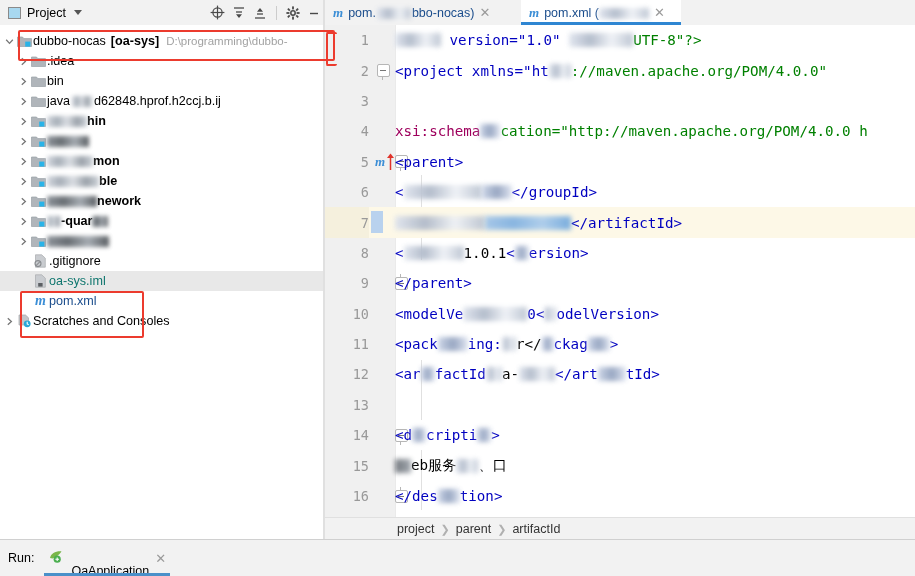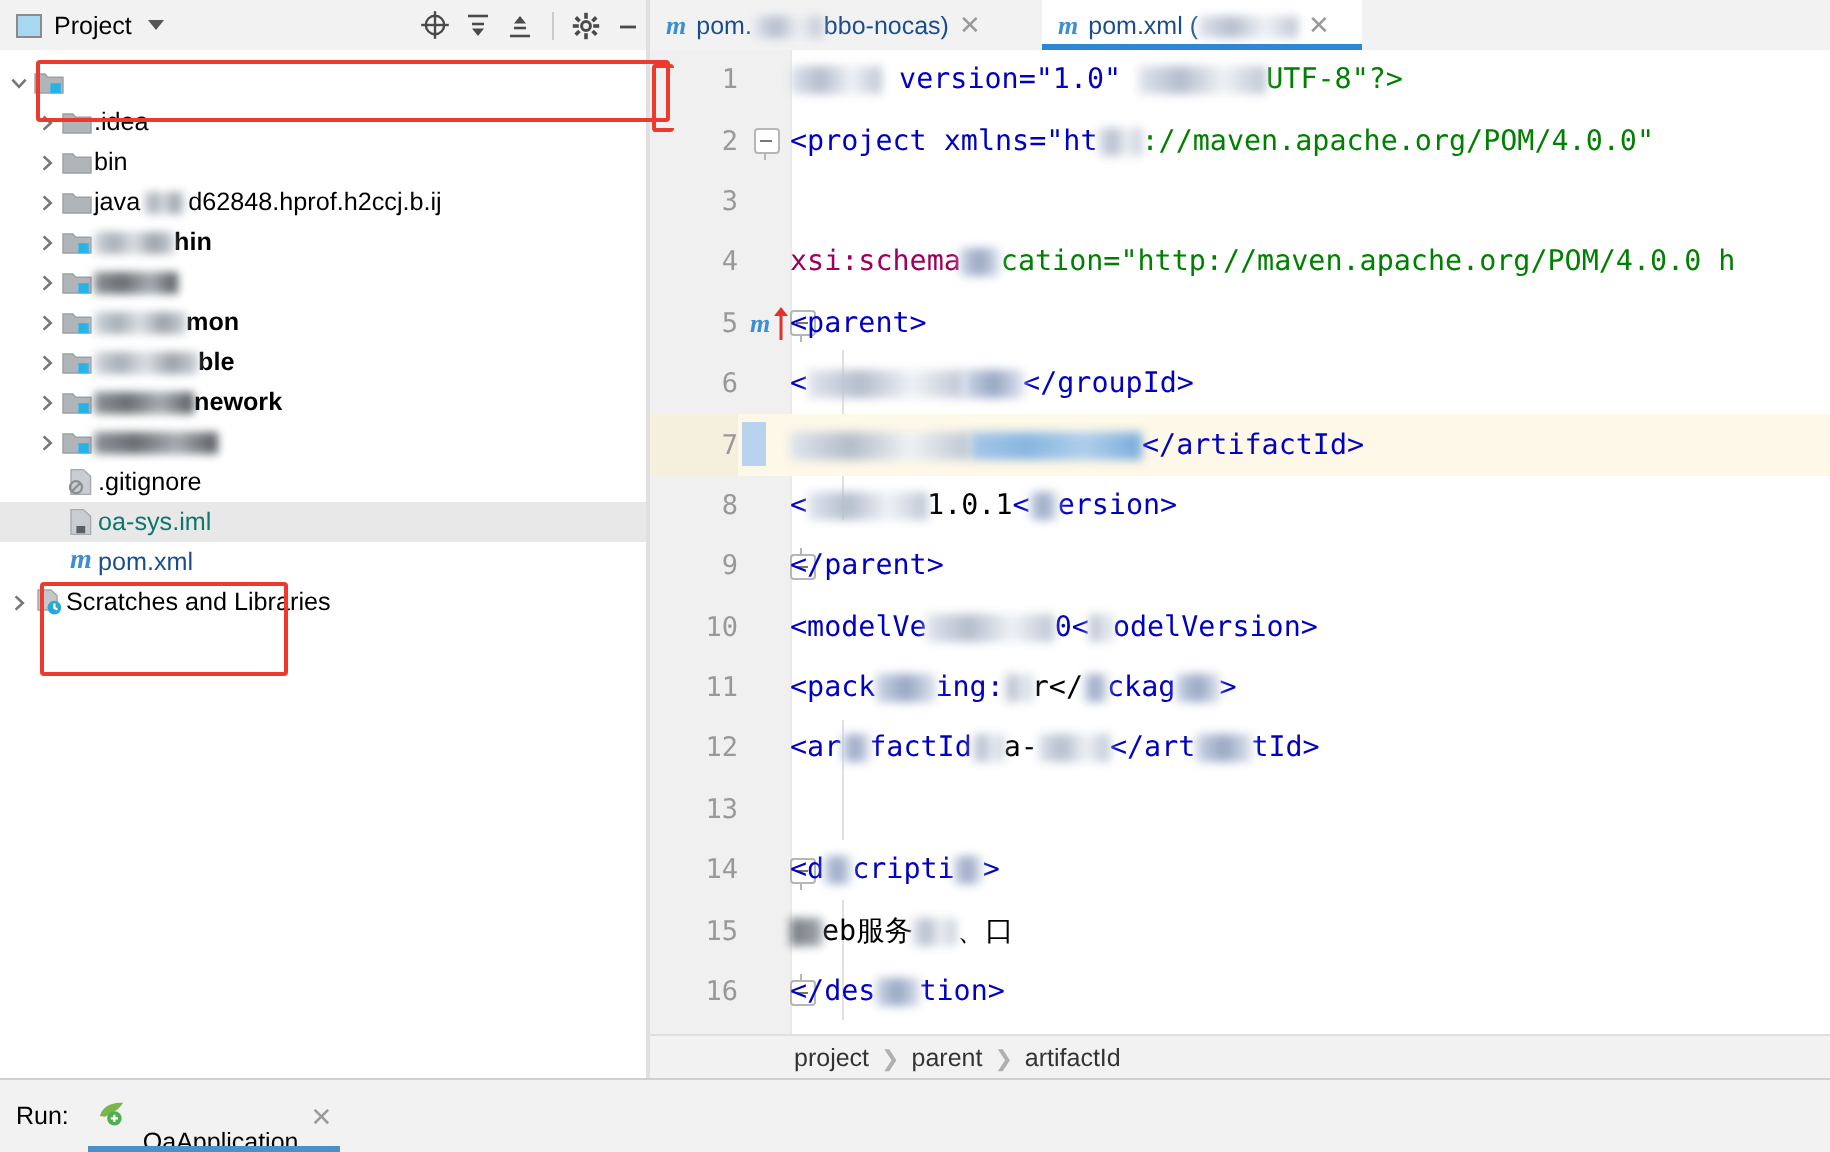--- a/index.html
+++ b/index.html
@@ -181,6 +181,11 @@
               <rect x="8.2" y="6.6" width="5.2" height="5" fill="#28b3e8"></rect>
             </svg>
         </span>
+        <span class="lbl">
+          <span>dubbo-nocas</span>
+          <b class="mod" style="margin-left:5px">[oa-sys]</b>
+          <span class="path">D:\programming\dubbo-</span>
+        </span>
       </div>
 
       <div class="row" style="padding-left:16px;">

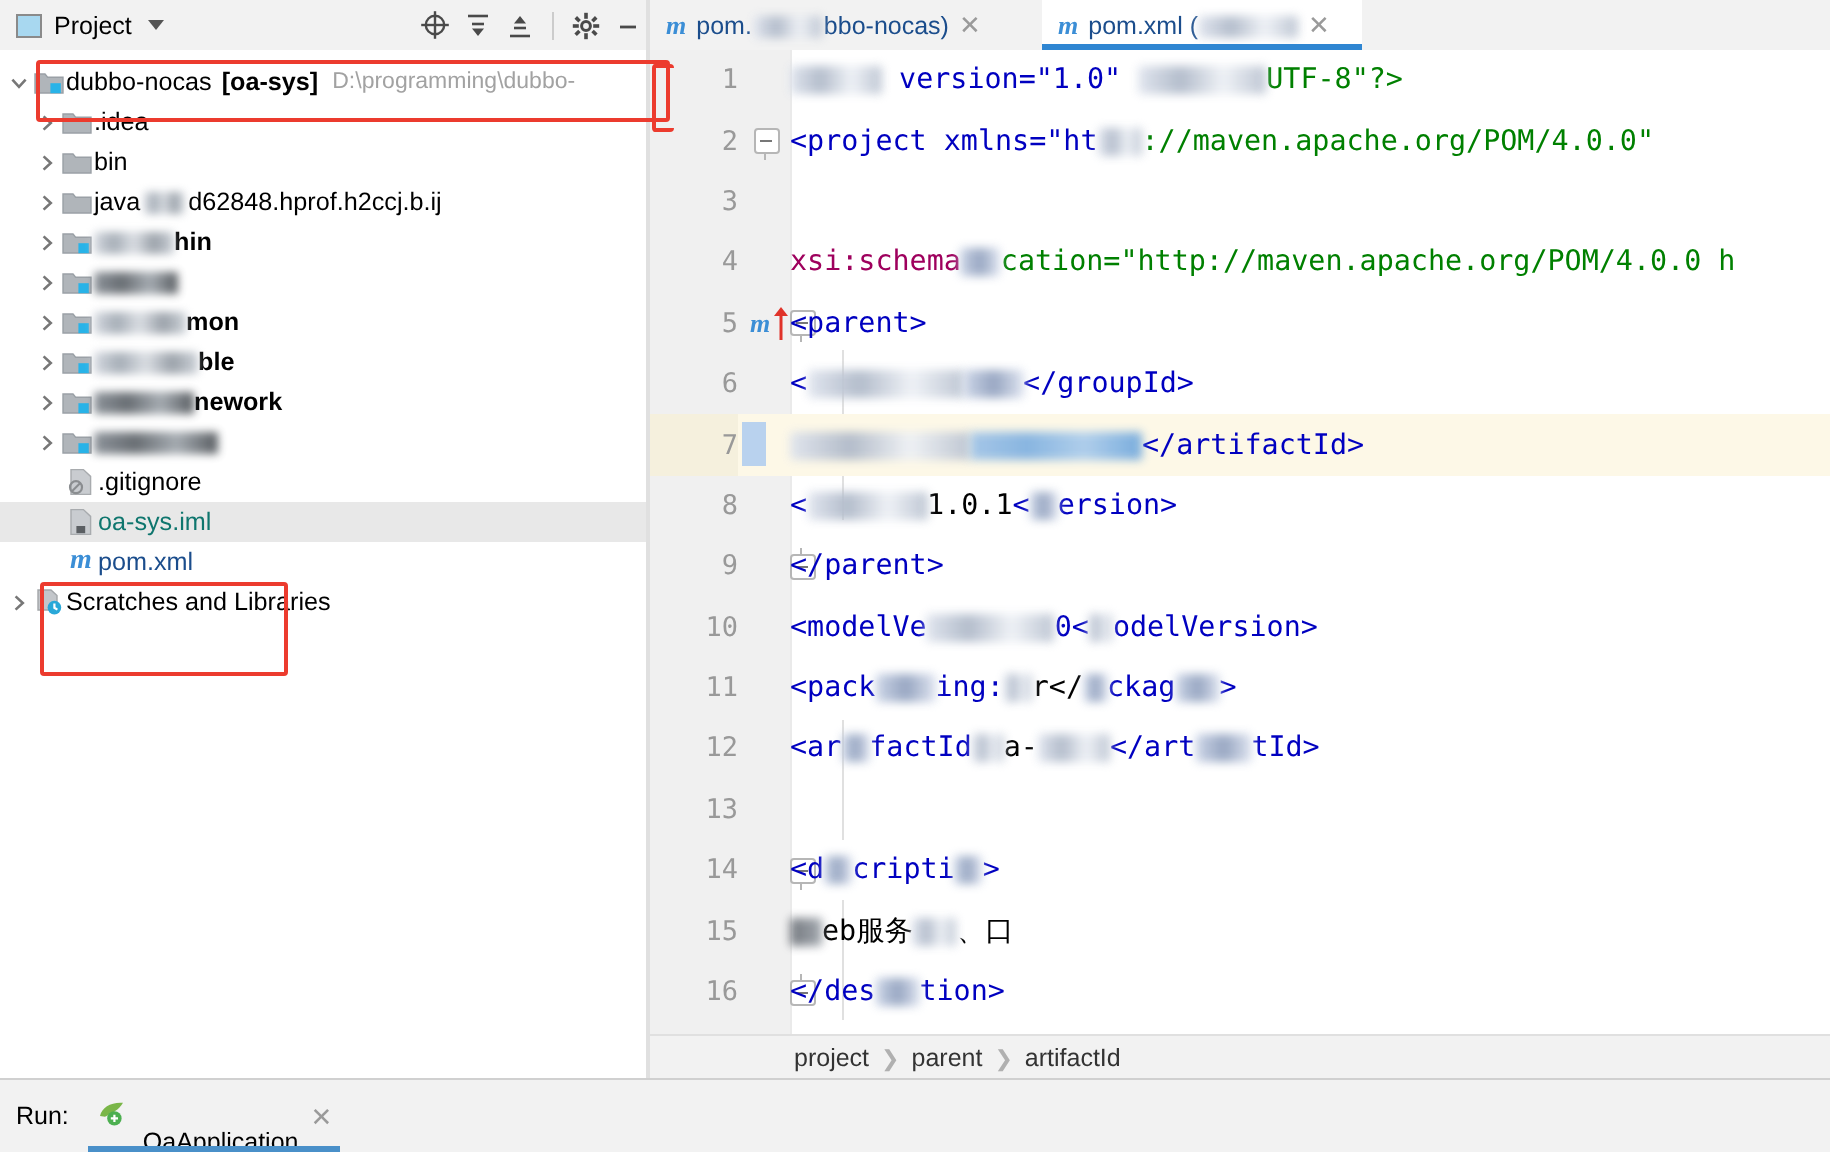--- a/index.html
+++ b/index.html
@@ -324,6 +324,24 @@
       </div>
 
 
+      <div class="row" style="padding-left:16px;">
+        <span class="arw">
+          <svg width="9" height="9" viewBox="0 0 9 9">
+              <path d="M2.8 1.2 L6.4 4.5 L2.8 7.8" fill="none" stroke="#777" stroke-width="1.3"></path>
+            </svg>
+        </span>
+        <span class="ico">
+          <svg width="15" height="13" viewBox="0 0 15 13">
+              <path d="M0.5 2 h5 l1.3 1.6 H14.5 V11.5 H0.5 Z" fill="#b0b5ba" stroke="#9aa0a6" stroke-width="0.7"></path>
+              <rect x="8.2" y="6.6" width="5.2" height="5" fill="#28b3e8"></rect>
+            </svg>
+        </span>
+        <span class="lbl">
+          <span class="blz bl-g" style="width:14px;"></span>
+          <span style="font-weight:bold">-quar</span>
+          <span class="blz bl-d" style="width:16px;"></span>
+        </span>
+      </div>
 
       <div class="row" style="padding-left:16px;">
         <span class="arw">

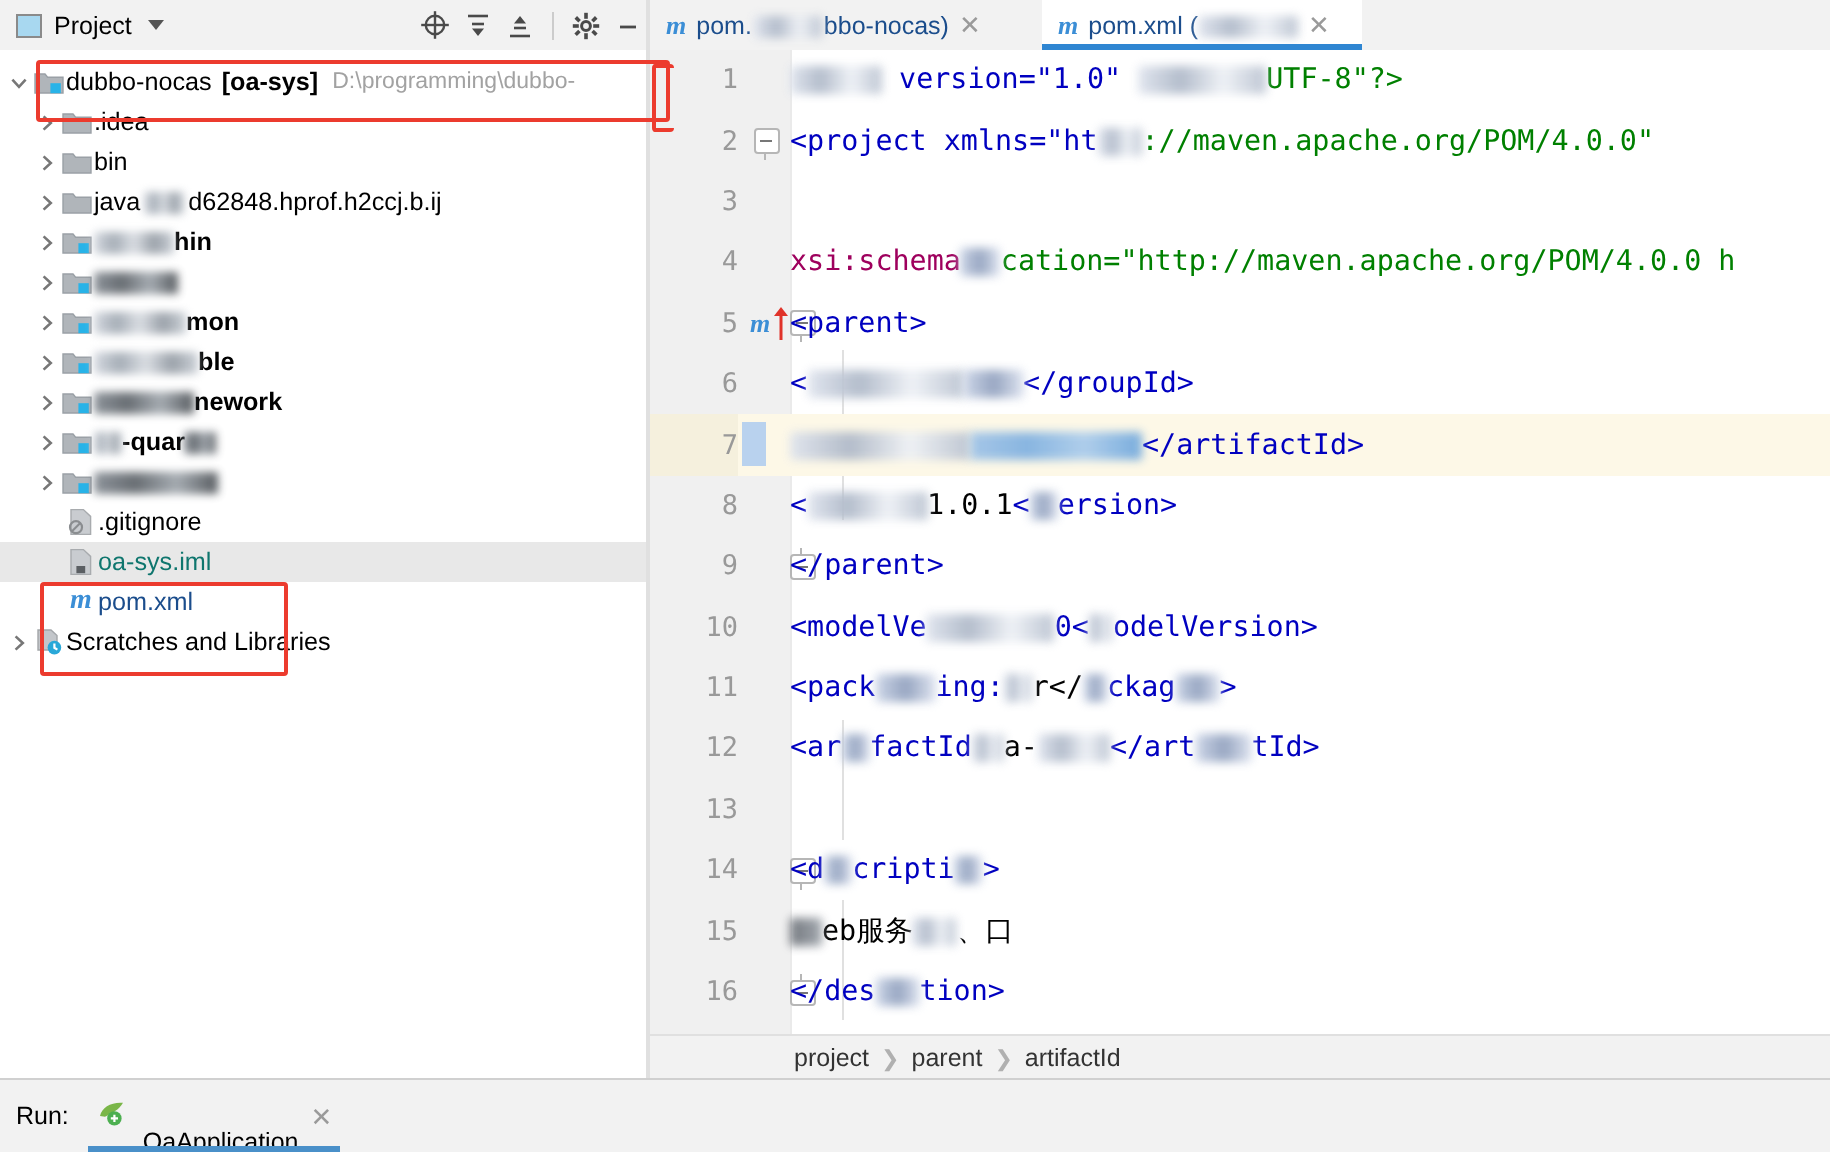--- a/index.html
+++ b/index.html
@@ -402,7 +402,7 @@
               <path d="M10.2 7.8 v2.1 l1.5 0.9" fill="none" stroke="#fff" stroke-width="1.1"></path>
             </svg>
         </span>
-        <span class="lbl">Scratches and Libraries</span>
+        <span class="lbl">Scratches and Consoles</span>
       </div>
 
     </div>

